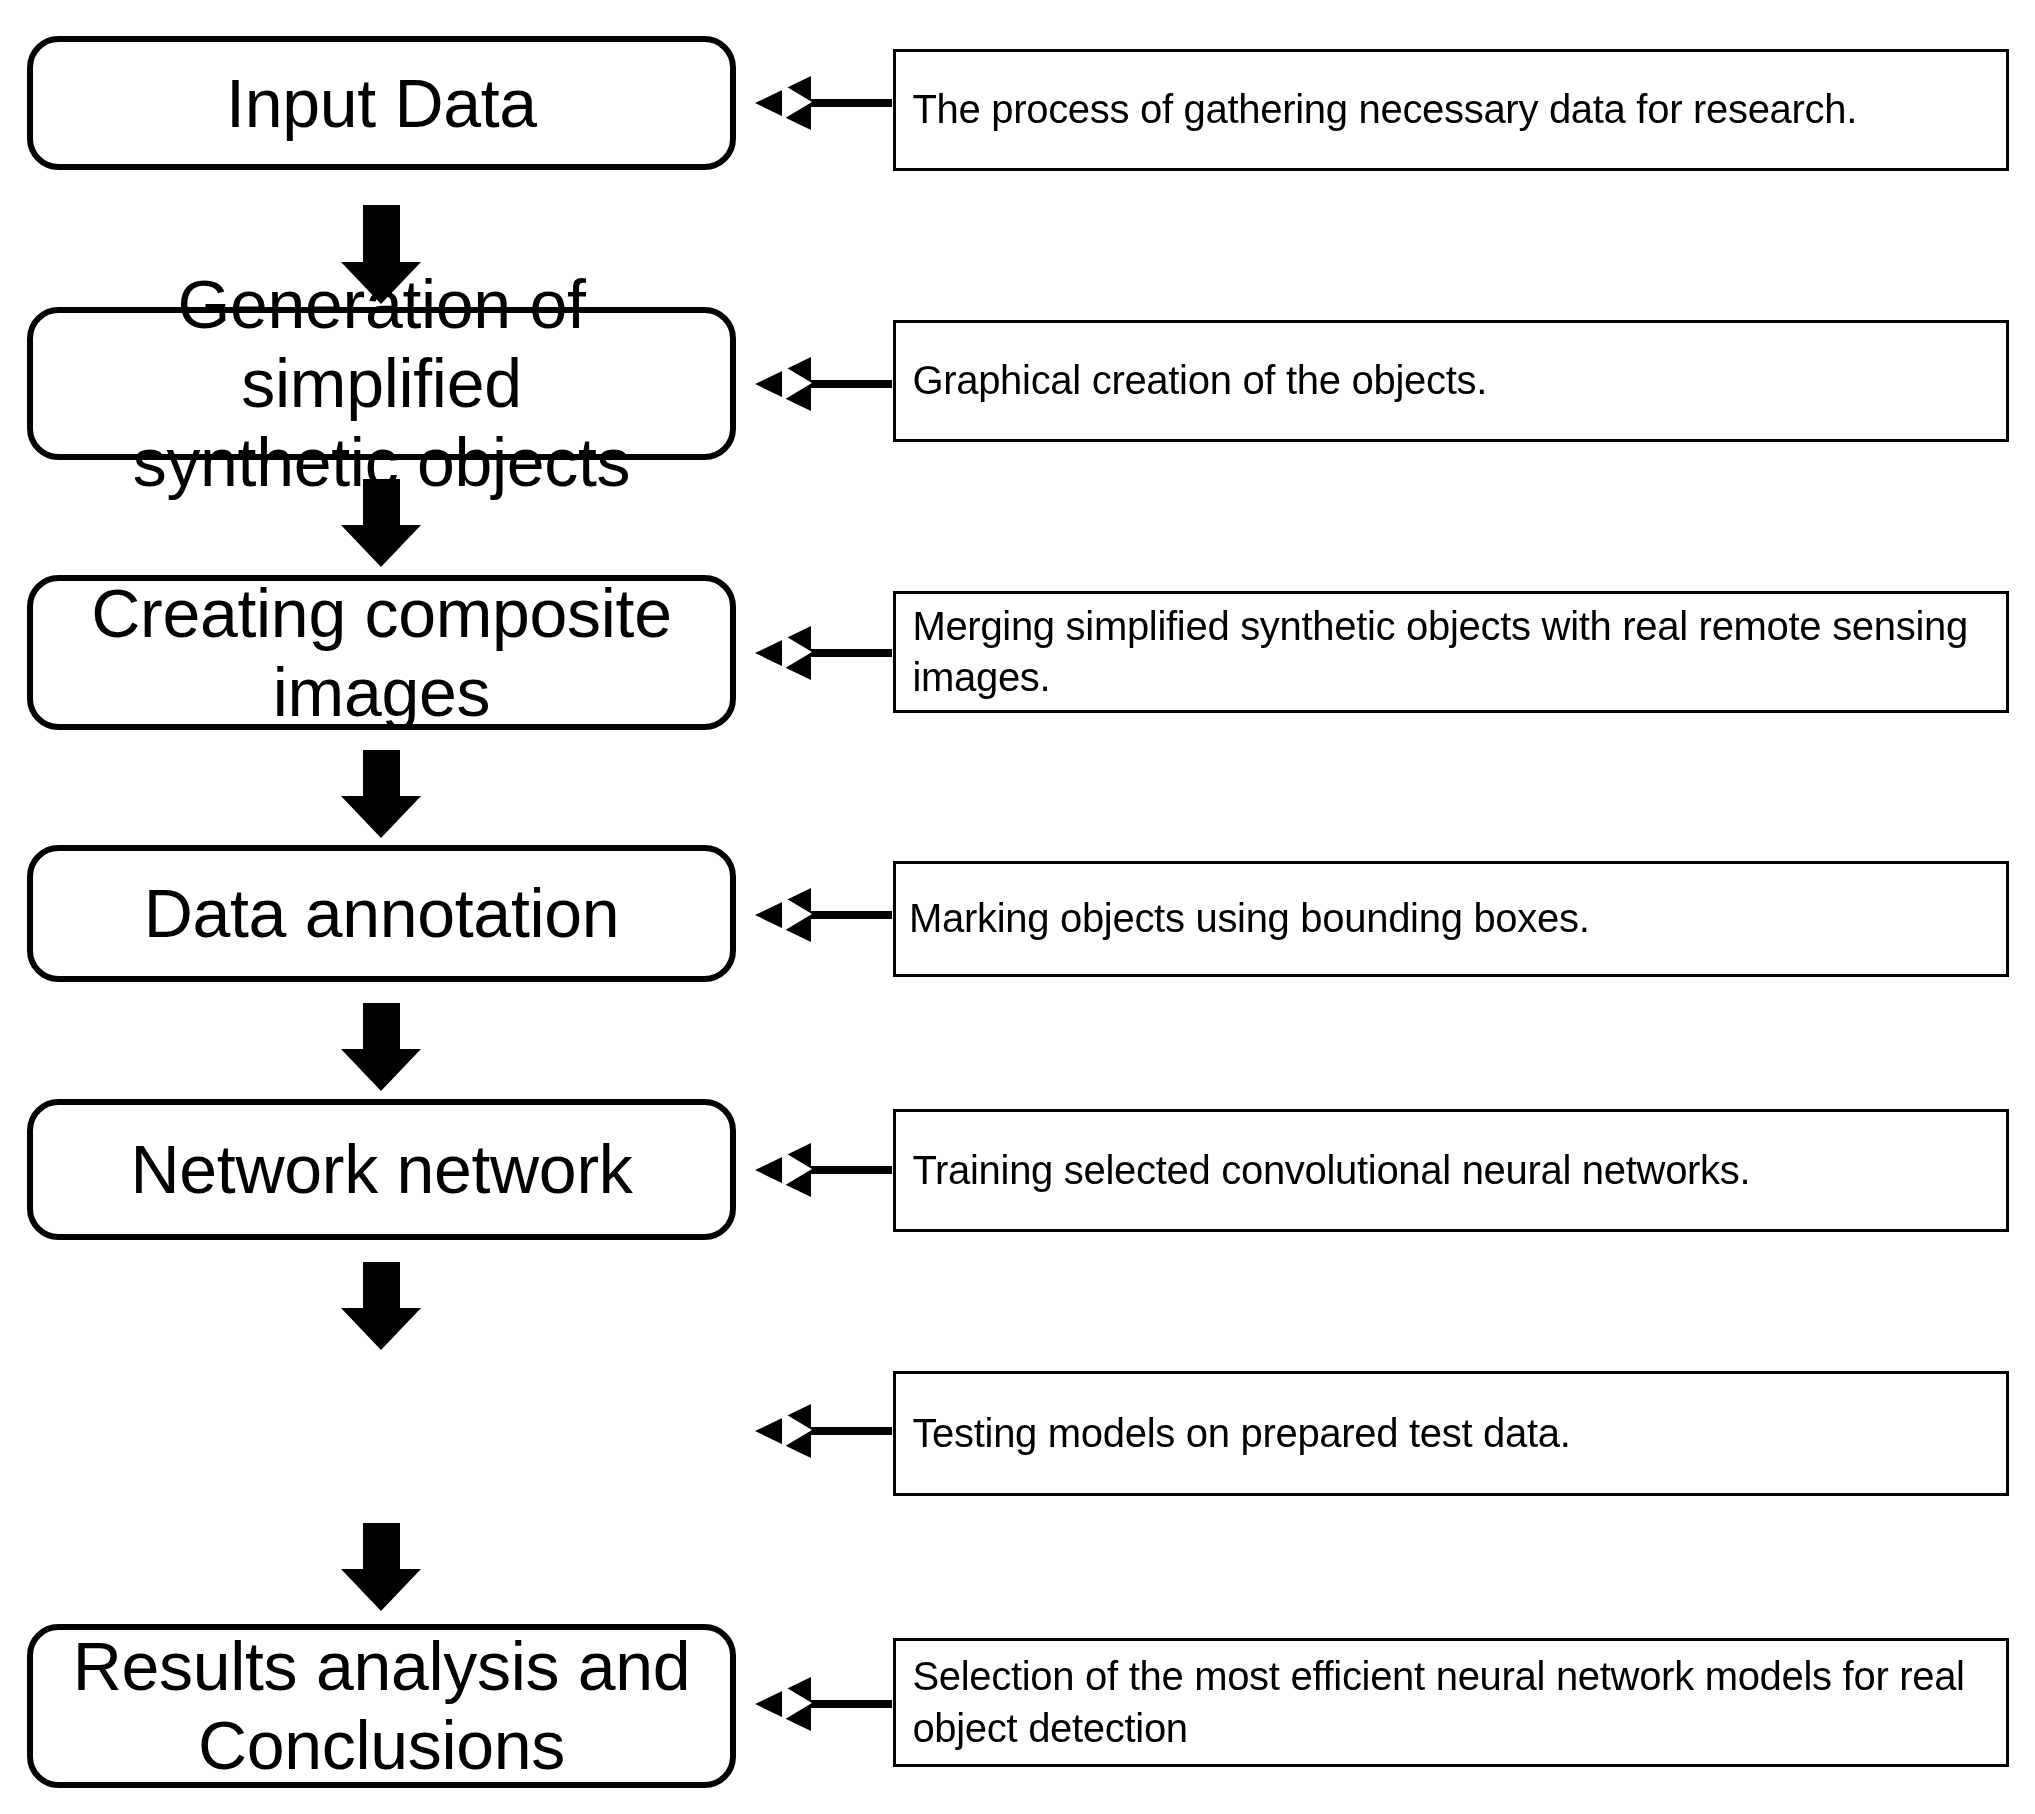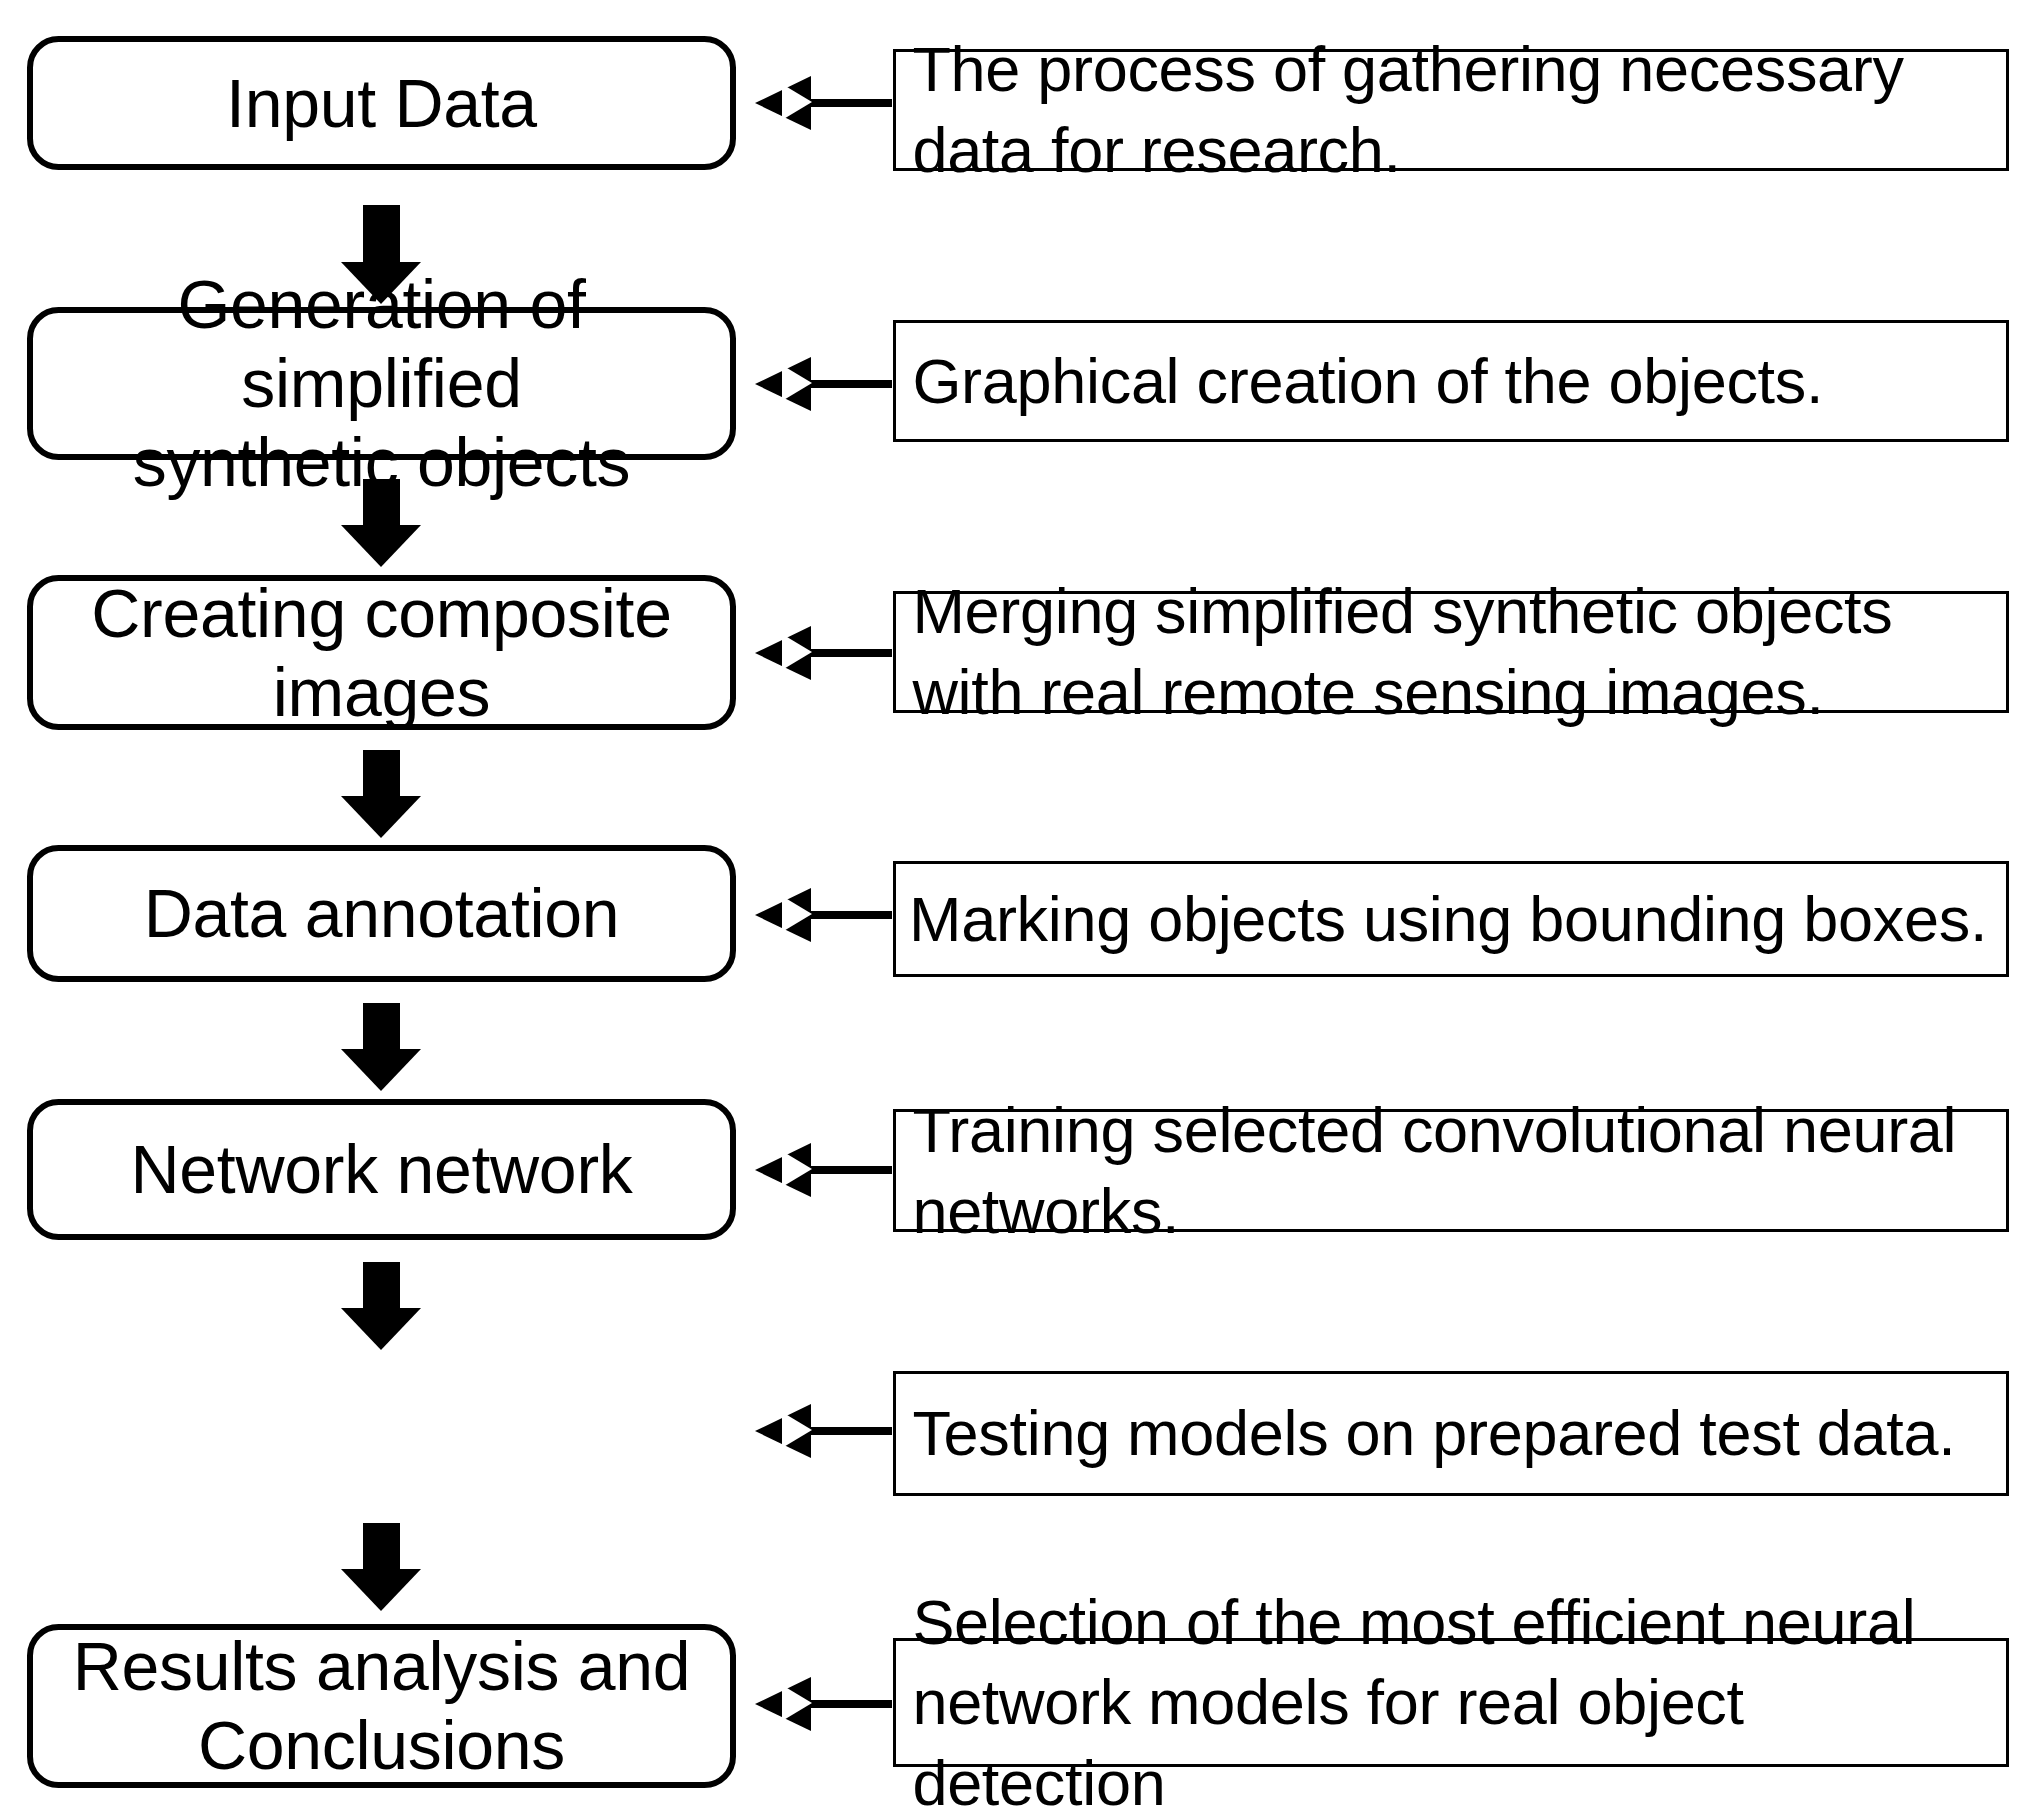--- a/index.html
+++ b/index.html
@@ -52,7 +52,7 @@
     padding: 0 13.7px 0 16.4px;
   }
   .desc-text {
-    font-size: 63px;
+    font-size: 40px;
     line-height: 1.28;
     font-weight: 400;
     letter-spacing: -0.3px;

